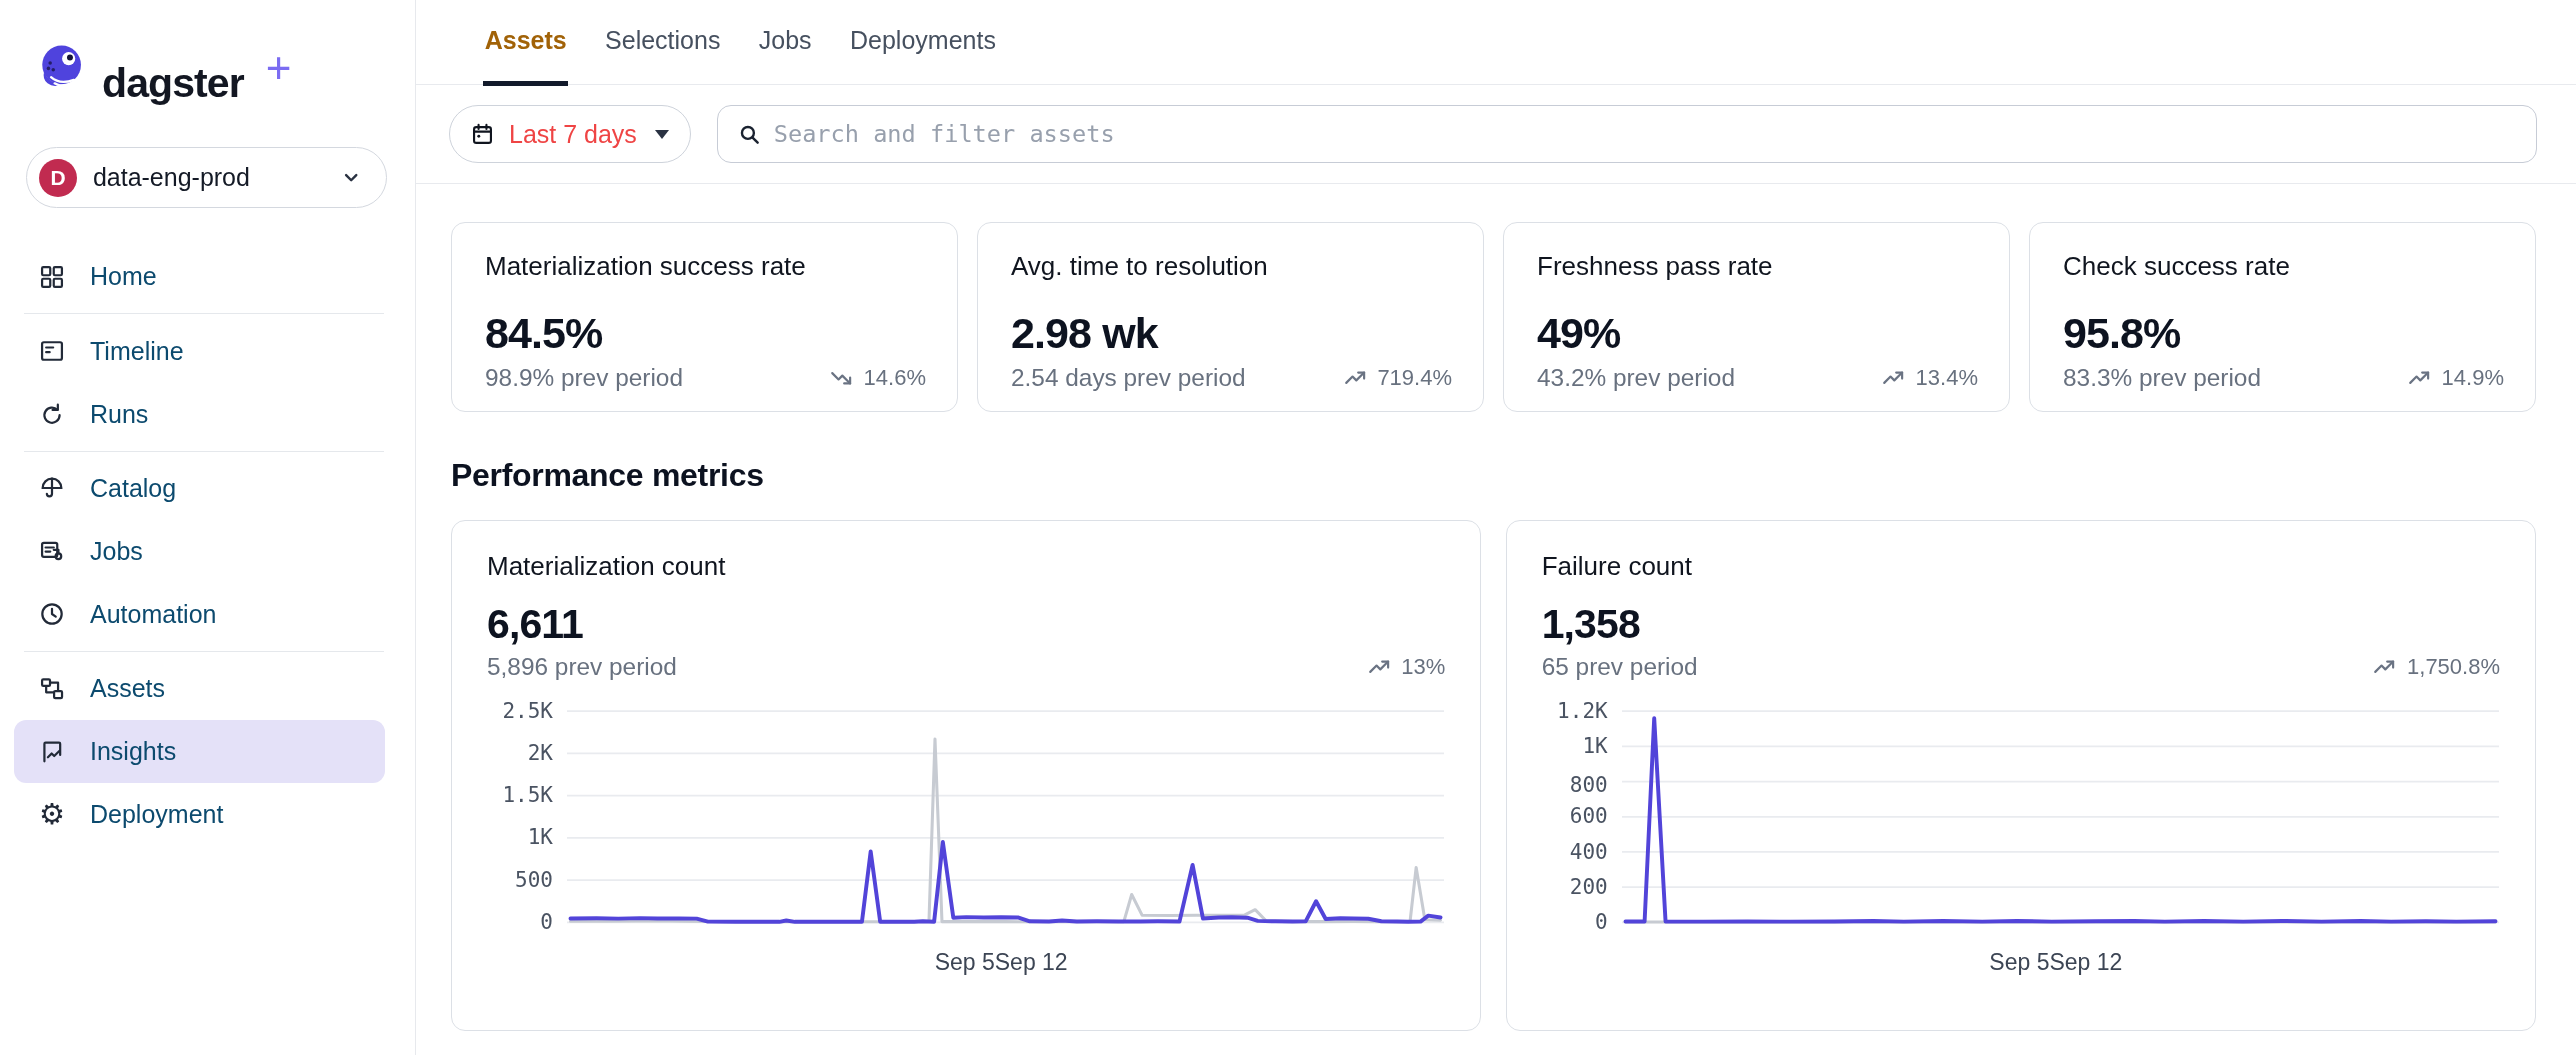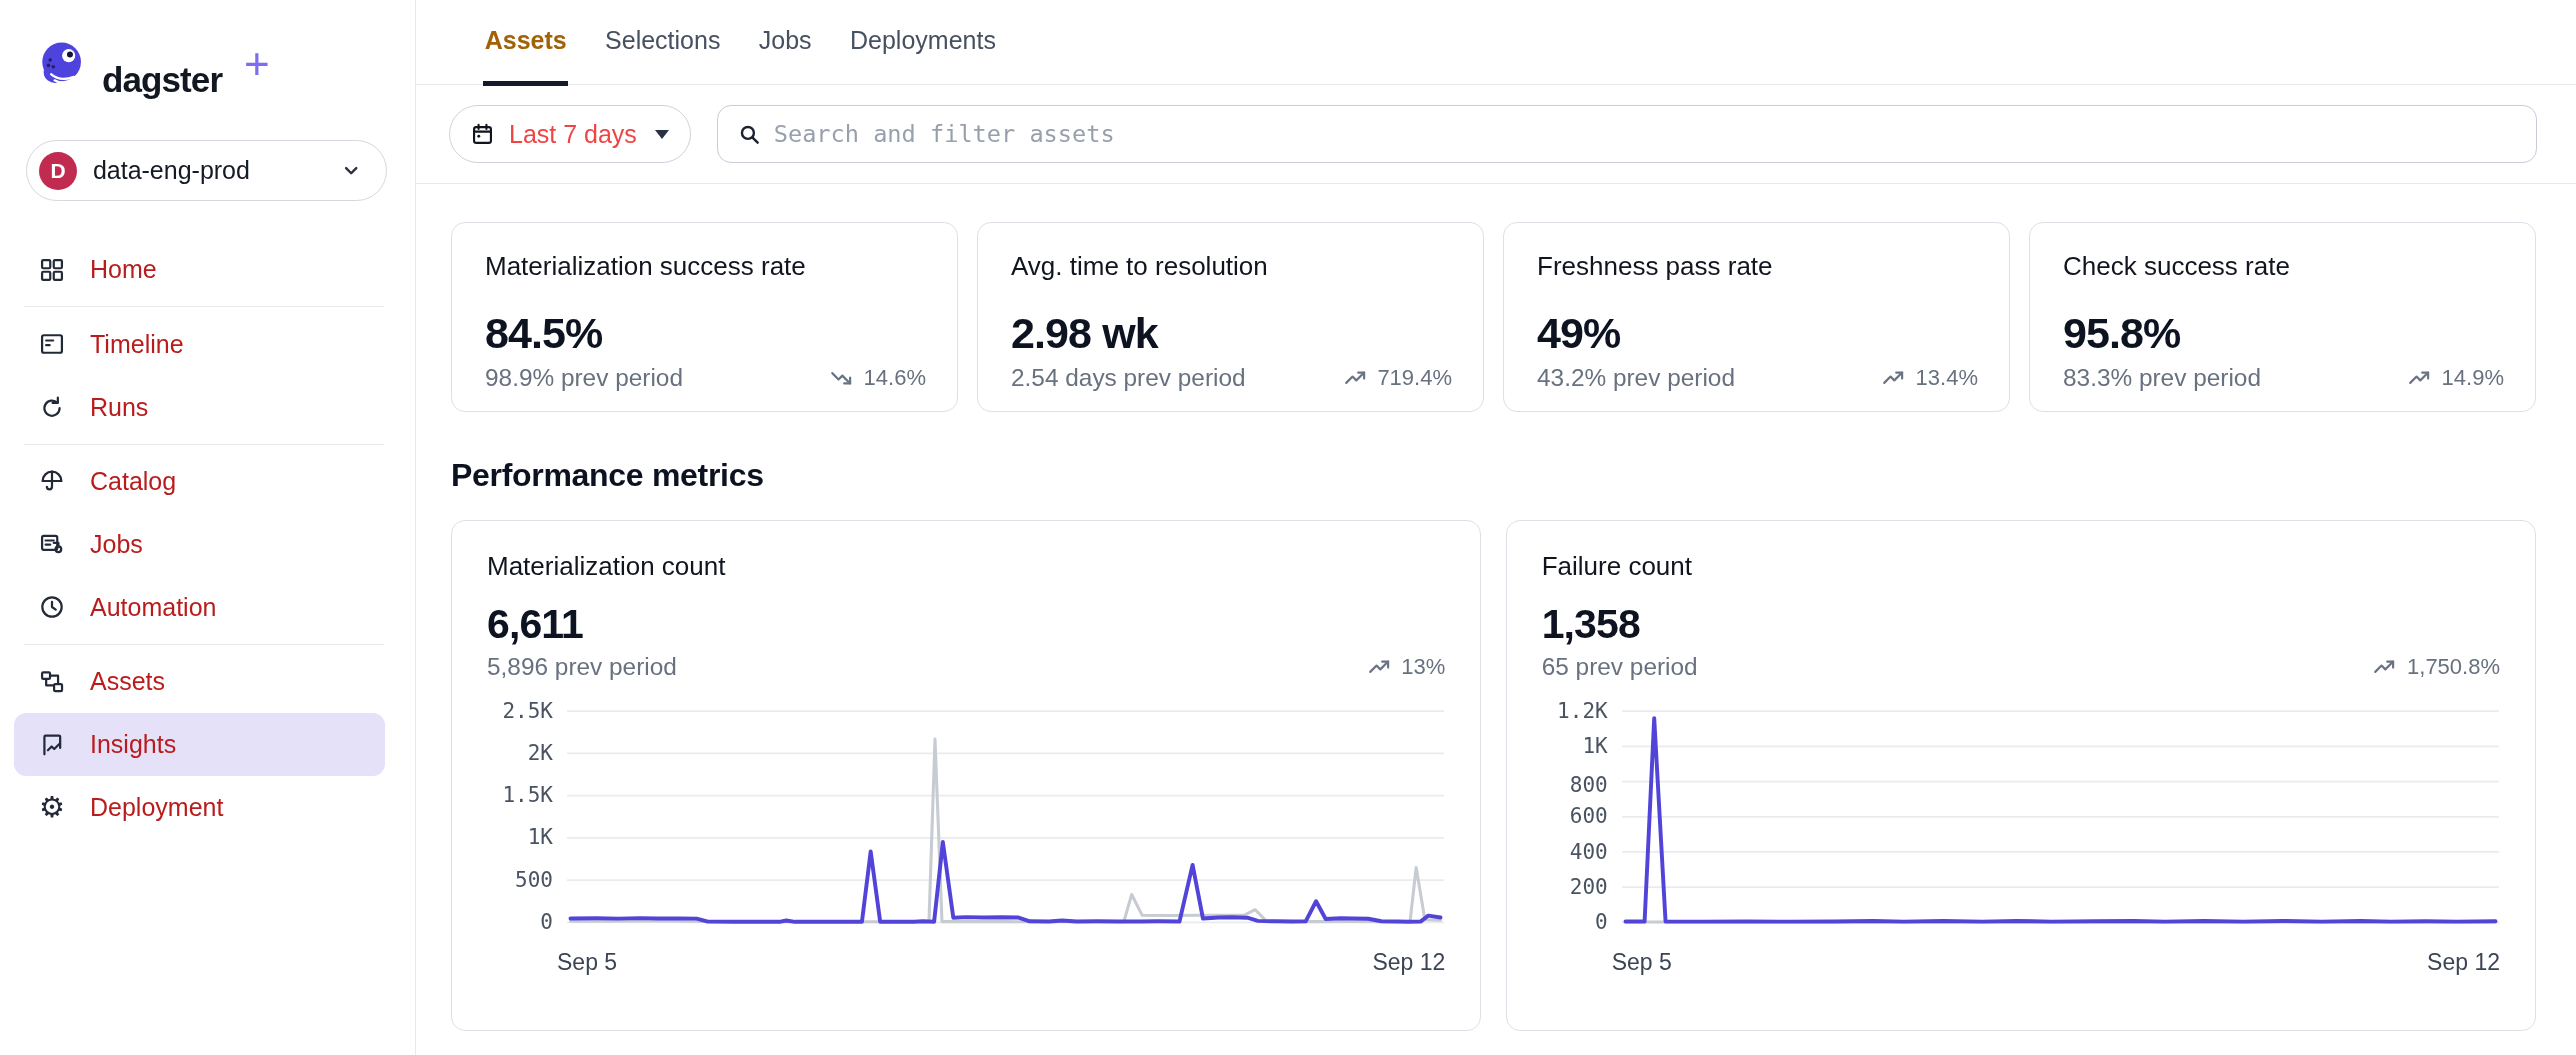--- a/index.html
+++ b/index.html
@@ -11,7 +11,7 @@
   .sidebar { width:416px; flex:0 0 416px; border-right:1.7px solid #E7E9ED; padding-top:23px; }
   .logo-row { display:flex; align-items:center; gap:14px; padding:5.2px 0 0 37px; }
   .logo-mark { width:51px; height:51px; }
-  .wordmark { font-size:35px; font-weight:600; letter-spacing:-0.9px; color:#131722;margin-top:32px; }
+  .wordmark { font-size:41px; font-weight:600; letter-spacing:-0.9px; color:#131722;margin-top:32px; }
   .wordmark-plus { font-size:44px; font-weight:500; margin-left:7.9px; }
   .switcher { margin:40px 28px 0 26px; height:61px; border:1.7px solid #D4D8DF; border-radius:31px;
     display:flex; align-items:center; padding:0 23px 0 12.2px; gap:15.7px; cursor:pointer; background:#fff; }

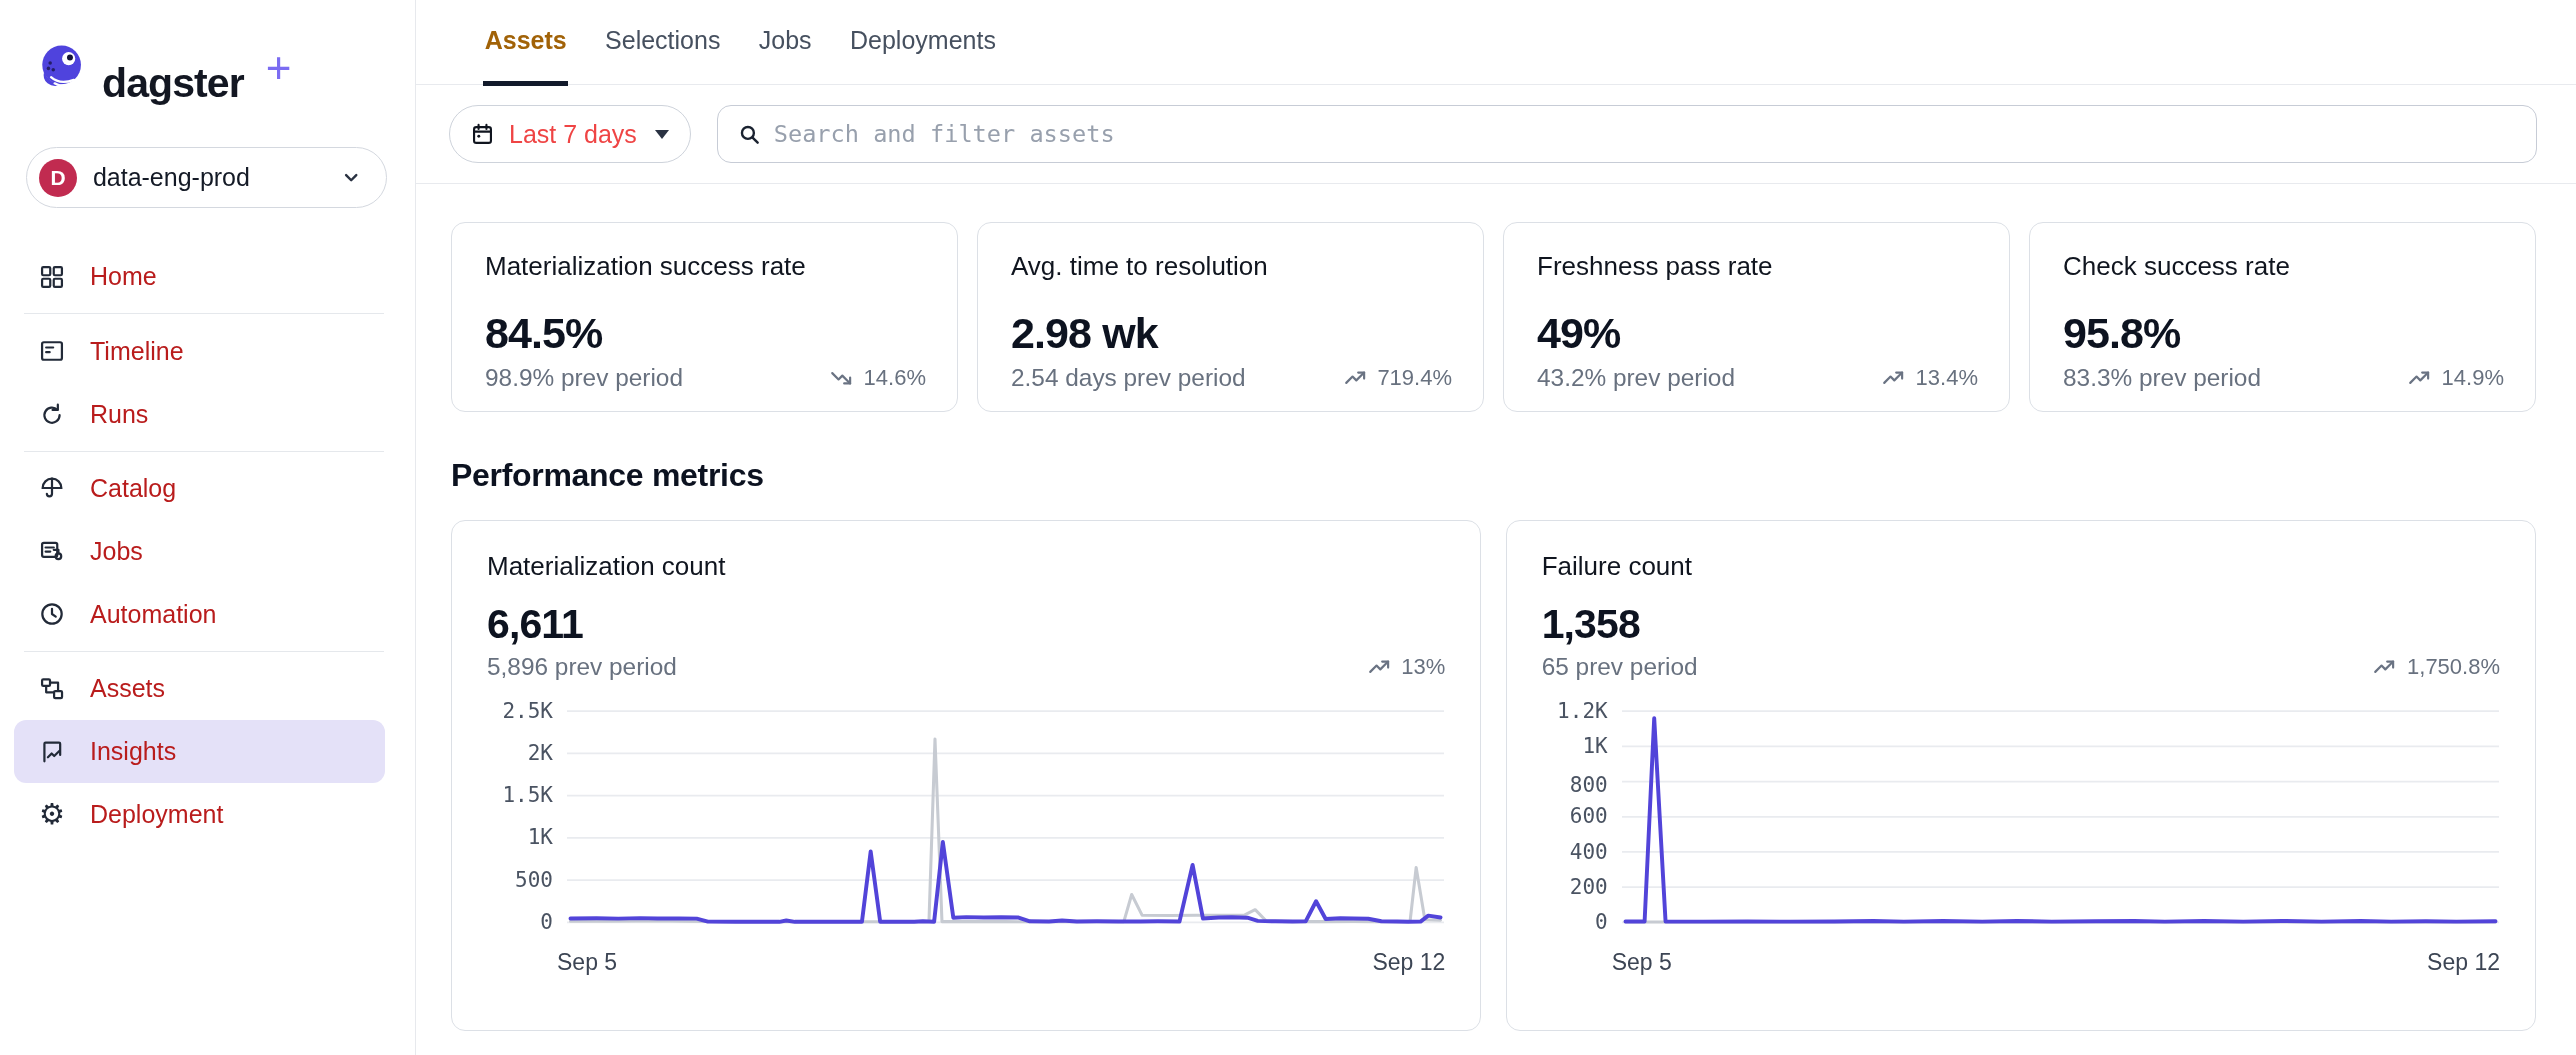--- a/index.html
+++ b/index.html
@@ -23,7 +23,7 @@
     padding-left:23px; border-radius:12.2px; cursor:pointer; }
   .nav-item .nav-icon { width:30px; height:30px; display:flex; align-items:center; justify-content:center; }
   .nav-item svg { stroke:#222A38; }
-  .nav-label { font-size:25px; color:#b91c1c; }
+  .nav-label { font-size:25px; color:#0c4a6e; }
   .nav-divider { height:0; border-top:1.7px solid #E5E8EC; margin:5.2px 31px 5.2px 24.4px; }
   .gear-glyph { font-size:29px; line-height:1; color:#222A38; font-family:"DejaVu Sans", sans-serif; }
 

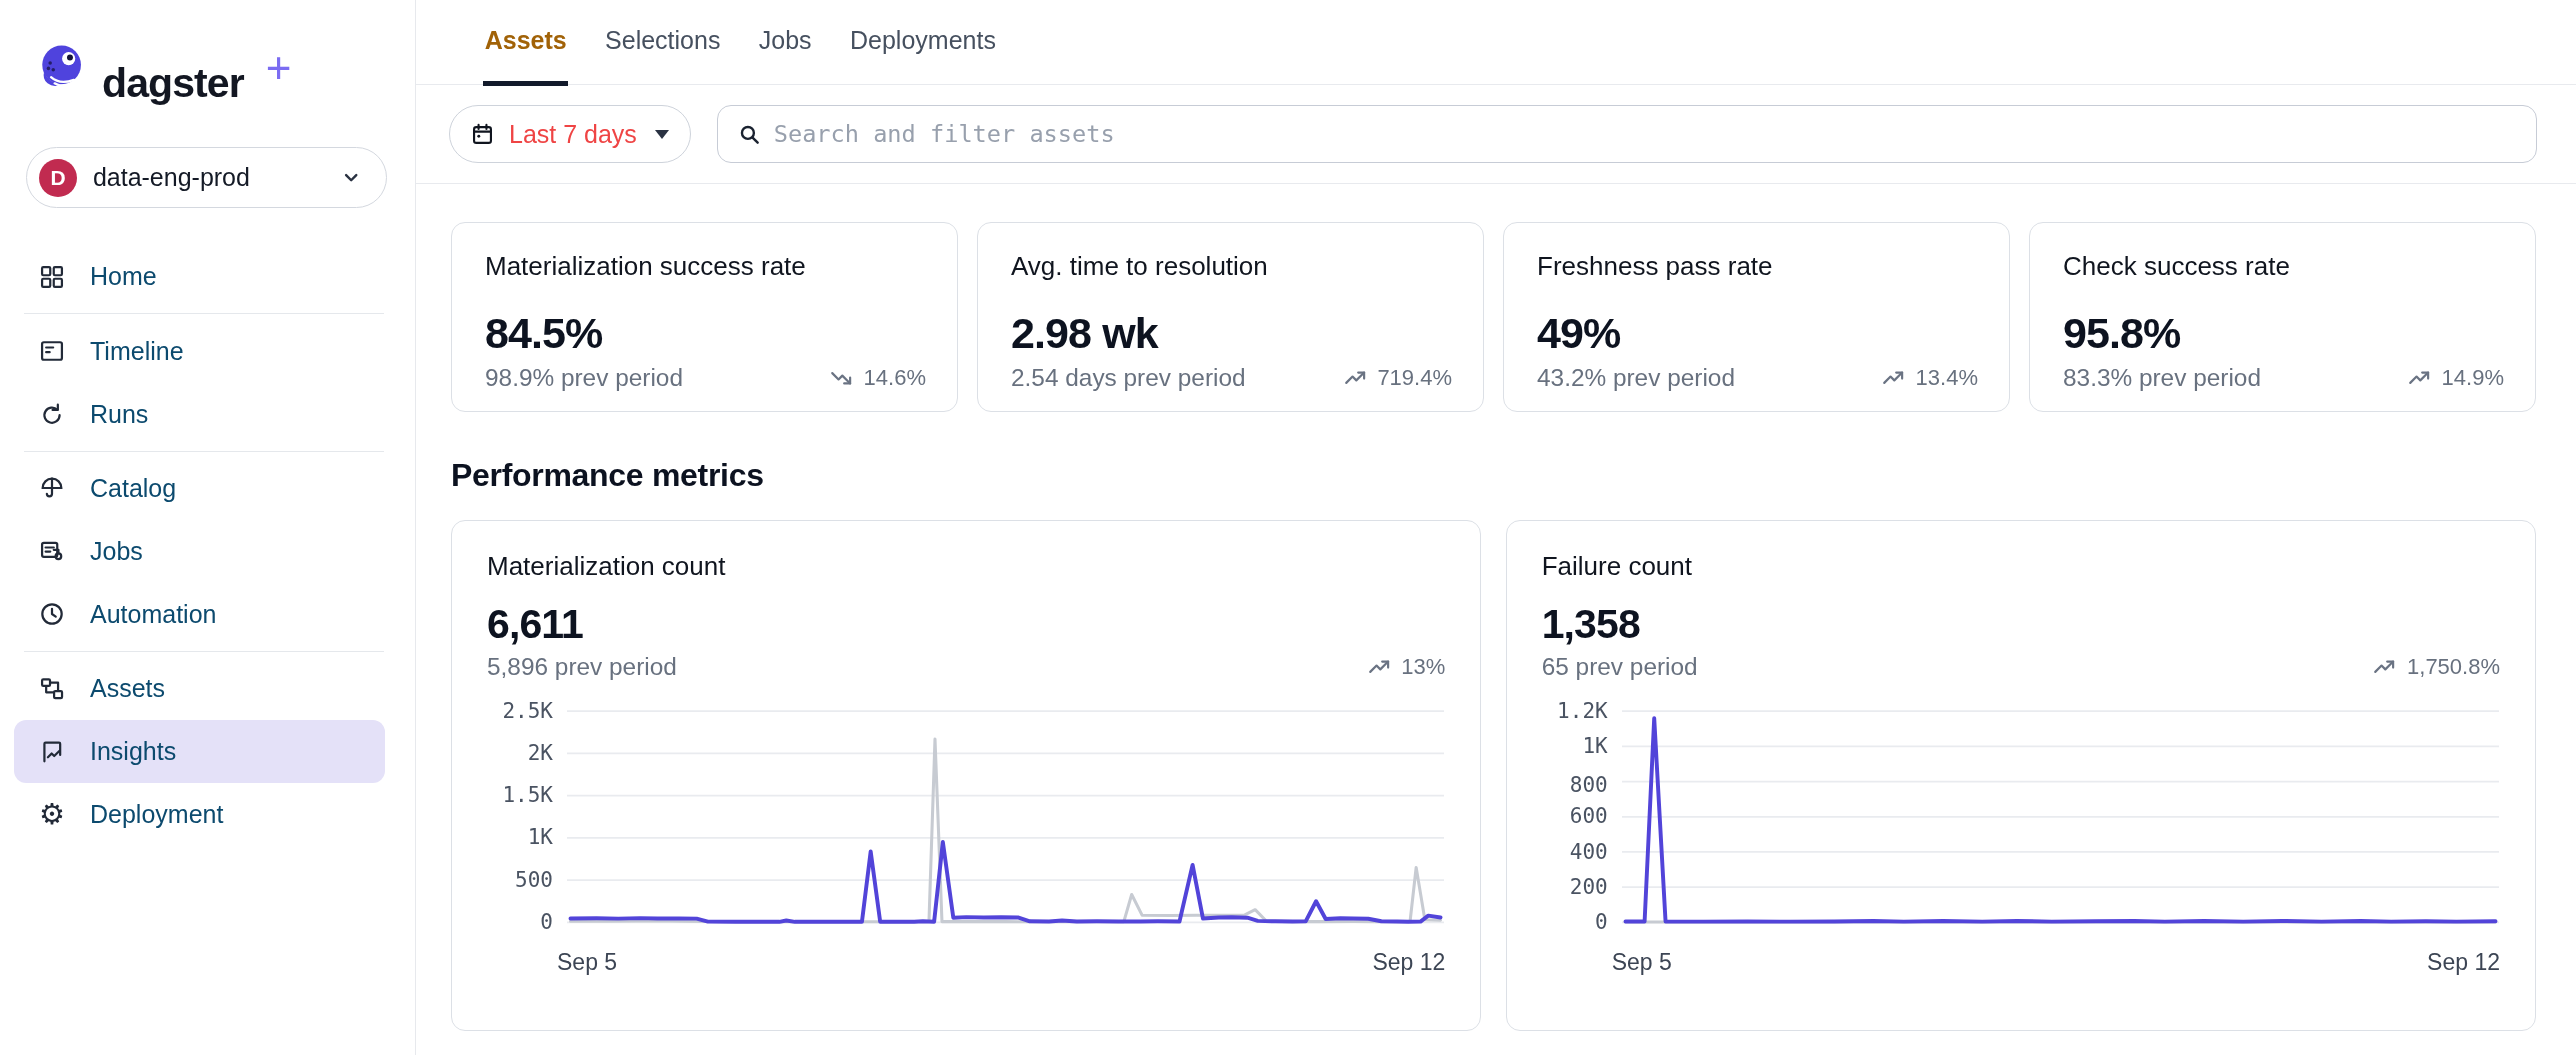--- a/index.html
+++ b/index.html
@@ -71,7 +71,7 @@
     font-size:21px; color:#4A5362; white-space:nowrap;text-align:right; }
   .chart-plot { flex:1; height:229px; position:relative; }
   .chart-plot svg { position:absolute; inset:0; }
-  .x-row { display:flex; justify-content:space-between; margin:15.7px 0 0 70px; }
+  .x-row { display:flex; justify-content:center; margin:15.7px 0 0 70px; }
   .x-label { font-size:23px; color:#3C4554; }
 </style>
 </head>

